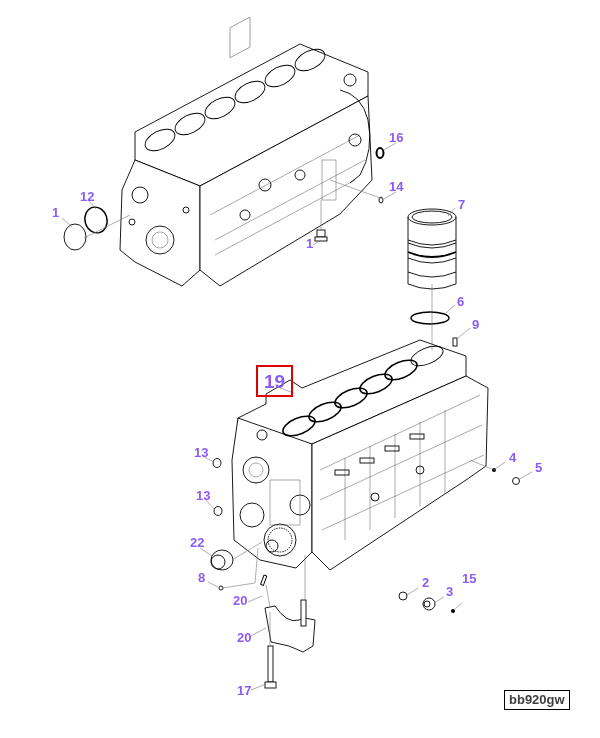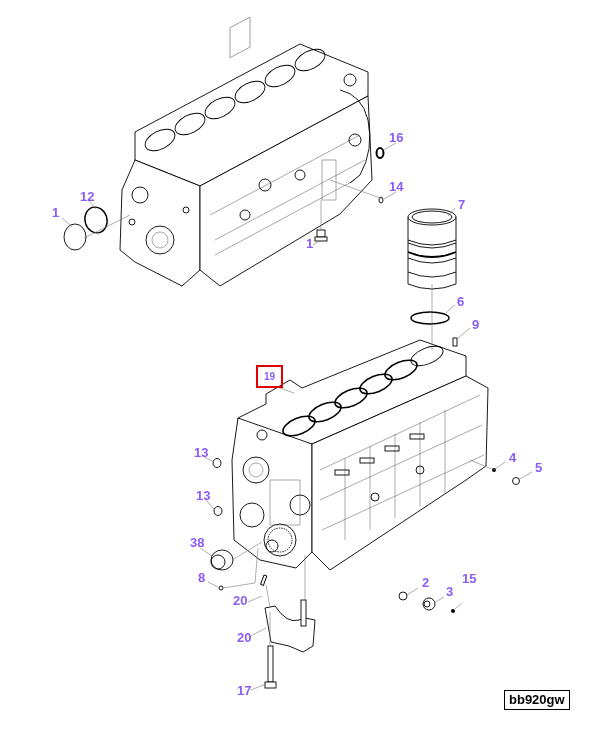--- a/index.html
+++ b/index.html
@@ -8,7 +8,7 @@
   #diagram { position:absolute; left:0; top:0; width:600px; height:738px; }
   .callout { position:absolute; font-weight:bold; font-size:13px; color:#8b5cf6;
              font-family:"Liberation Sans", sans-serif; line-height:1; }
-  .callout.highlight { border:2px solid #e00000; padding:5px 6px 4px 6px; font-size:10px; }
+  .callout.highlight { border:2px solid #e00000; padding:5px 6px 4px 6px; font-size:19px; }
   .figure-id { position:absolute; left:504px; top:690px; border:1.5px solid #000;
                padding:2px 4px; font-size:13px; font-weight:bold; color:#000000; line-height:1.1;
                font-family:"Liberation Sans", sans-serif; }

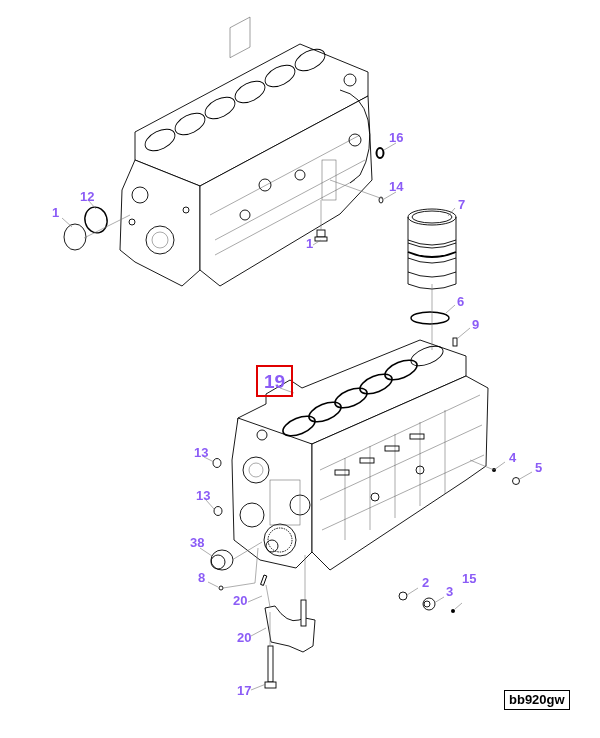--- a/index.html
+++ b/index.html
@@ -211,7 +211,7 @@
   <span class="callout" style="left:237px;top:684px">17</span>
   <span class="callout" style="left:237px;top:631px">20</span>
   <span class="callout highlight" style="left:256px;top:365px">19</span>
-  <span class="callout" style="left:190px;top:536px">38</span>
+  <span class="callout" style="left:190px;top:536px">22</span>
 
   <span class="figure-id">bb920gw</span>
 </div>

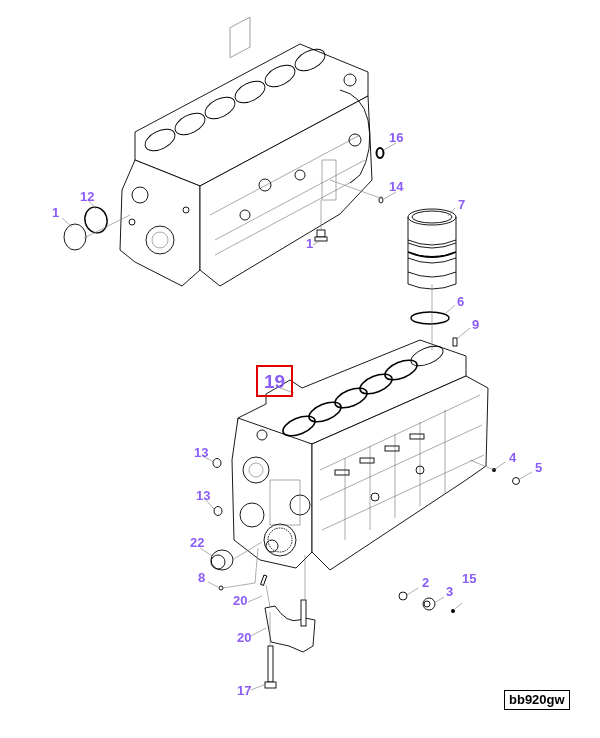--- a/index.html
+++ b/index.html
@@ -10,7 +10,7 @@
              font-family:"Liberation Sans", sans-serif; line-height:1; }
   .callout.highlight { border:2px solid #e00000; padding:5px 6px 4px 6px; font-size:19px; }
   .figure-id { position:absolute; left:504px; top:690px; border:1.5px solid #000;
-               padding:2px 4px; font-size:13px; font-weight:bold; color:#000000; line-height:1.1;
+               padding:2px 4px; font-size:13px; font-weight:bold; color:#404040; line-height:1.1;
                font-family:"Liberation Sans", sans-serif; }
   svg .ln { stroke:#000; fill:none; stroke-width:0.9; }
   svg .thin { stroke:#555; fill:none; stroke-width:0.5; }

